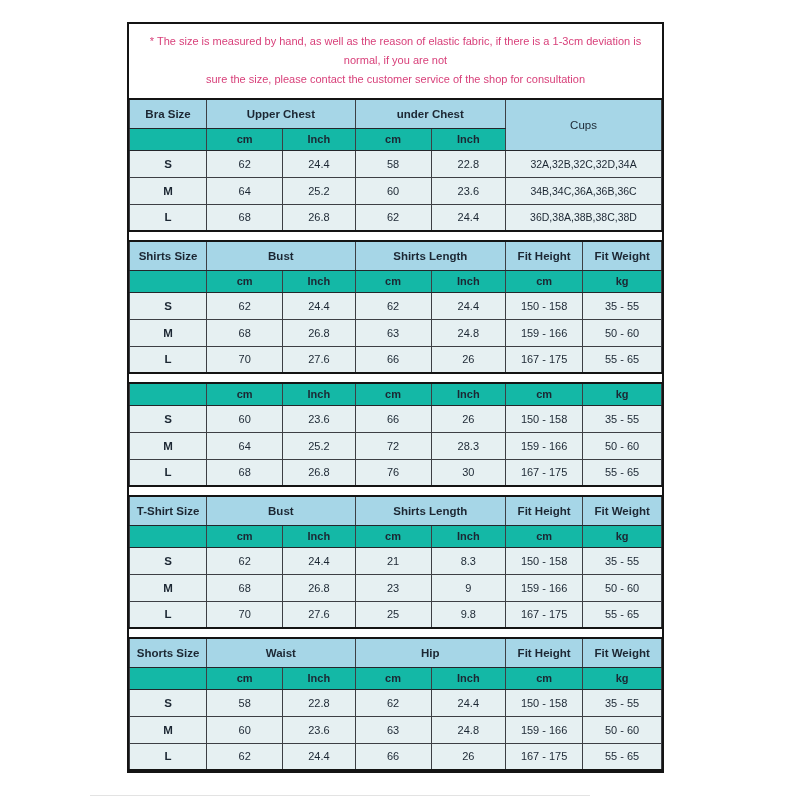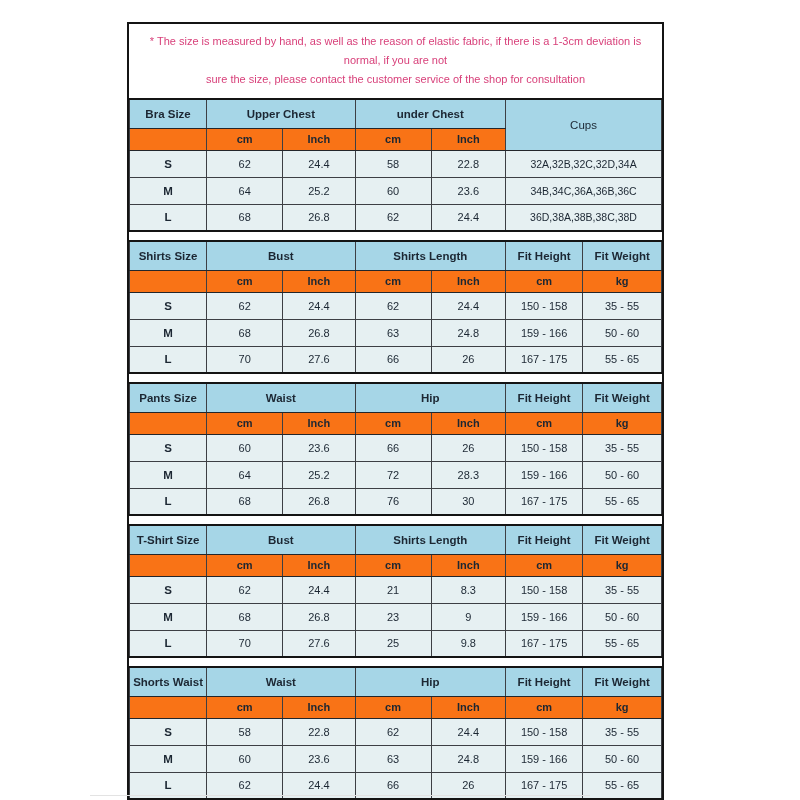--- a/index.html
+++ b/index.html
@@ -49,7 +49,7 @@
     font-weight: bold;
   }
   .units td {
-    background: #f97316;
+    background: #14b8a6;
     font-size: 11px;
     font-weight: bold;
   }

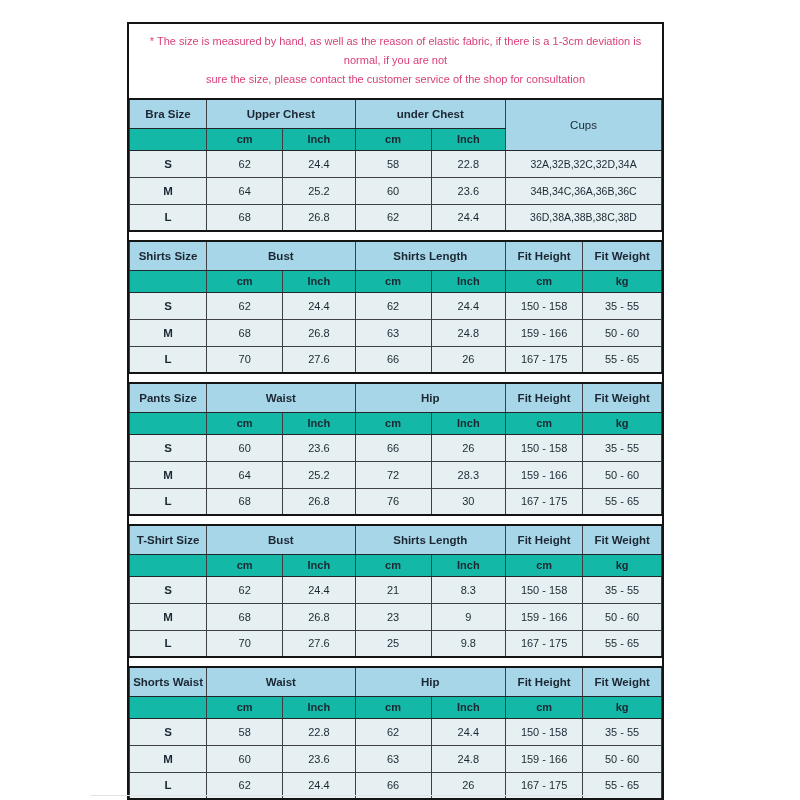--- a/index.html
+++ b/index.html
@@ -202,13 +202,6 @@
         <col style="width:14.8%">
     </colgroup>
     <tbody>
-        <tr class="hdr">
-      <th>Pants Size</th>
-      <th colspan="2">Waist</th>
-      <th colspan="2">Hip</th>
-      <th>Fit Height</th>
-      <th>Fit Weight</th>
-    </tr>
     <tr class="units">
       <td></td>
       <td>cm</td>

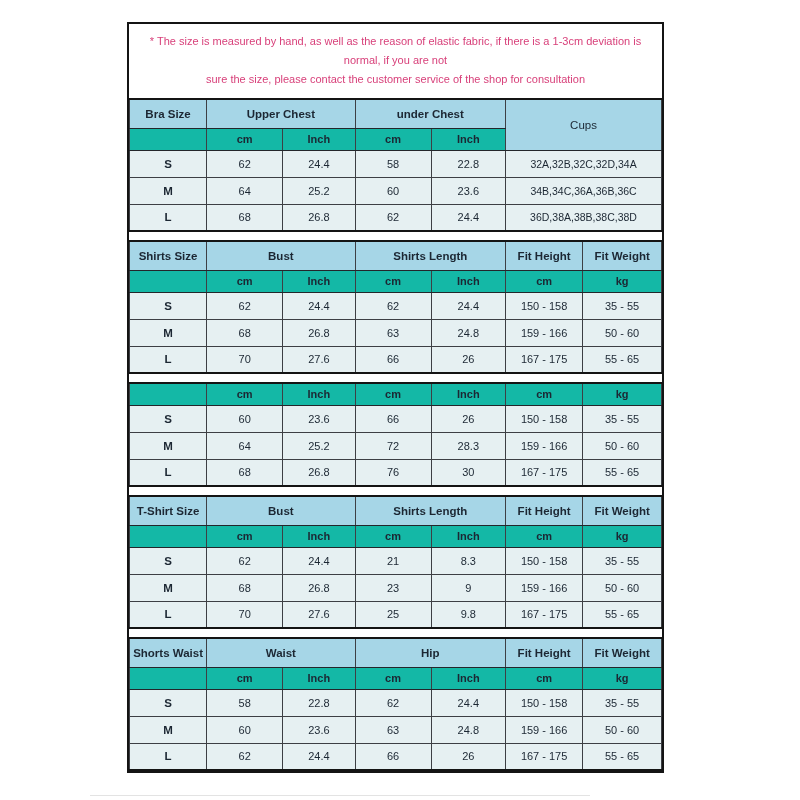--- a/index.html
+++ b/index.html
@@ -314,7 +314,7 @@
     </colgroup>
     <tbody>
         <tr class="hdr">
-      <th>Shorts Waist</th>
+      <th>Shorts Size</th>
       <th colspan="2">Waist</th>
       <th colspan="2">Hip</th>
       <th>Fit Height</th>

